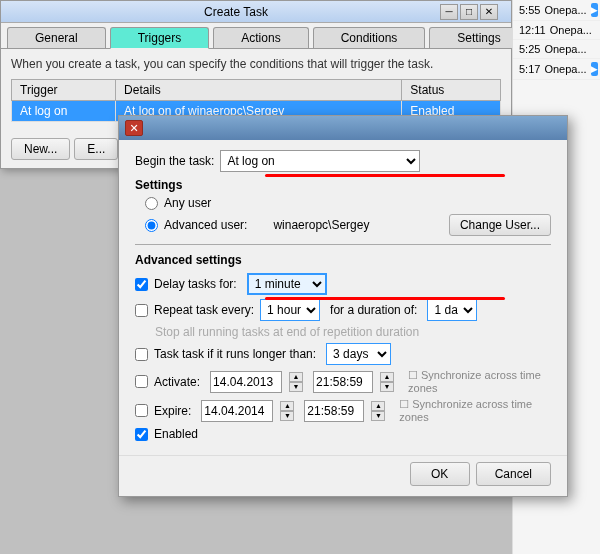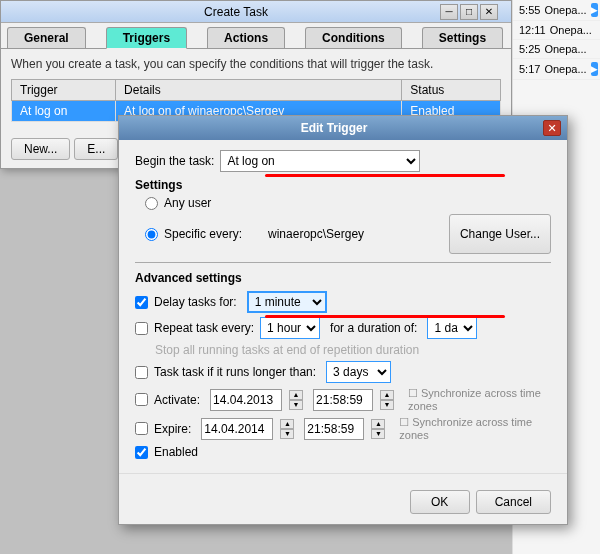--- a/index.html
+++ b/index.html
@@ -70,15 +70,14 @@
     }
 
     .tab {
-      padding: 3px 16px;
+      padding: 3px 27px;
       border: 1px solid #999;
       border-bottom: none;
       background: #dcdcdc;
       cursor: pointer;
-      margin-right: 20px;
+      margin-right: 4px;
       font-size: 12px;
       border-radius: 3px 3px 0 0;
-      font-weight: bold;
     }
 
     .tab.active {

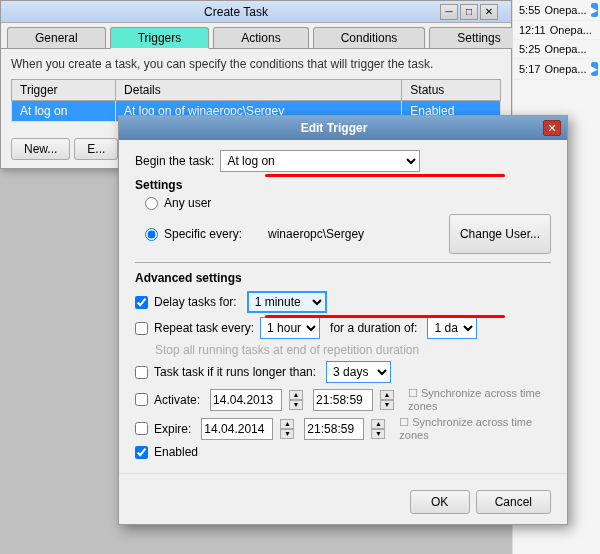--- a/index.html
+++ b/index.html
@@ -442,7 +442,6 @@
 
 <div class="edit-trigger-dialog">
   <div class="dialog-titlebar">
-    <span class="dialog-title">Edit Trigger</span>
     <div class="dialog-close-btn">✕</div>
   </div>
 

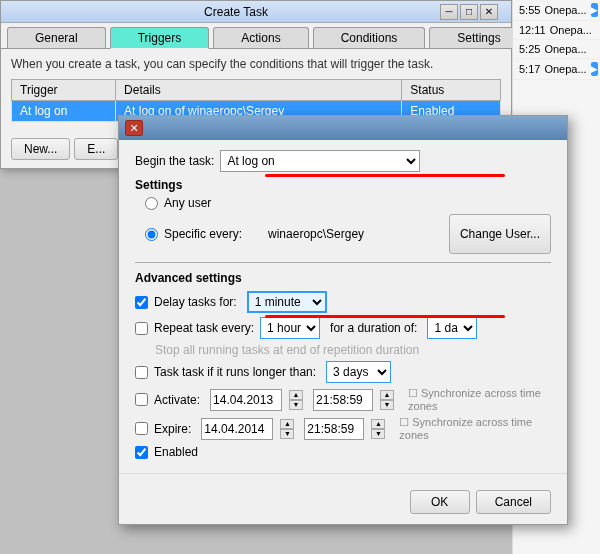--- a/index.html
+++ b/index.html
@@ -467,7 +467,7 @@
       </div>
       <div class="radio-row" style="align-items:center;">
         <input type="radio" class="radio-input" name="userType" checked="" style="">
-        <span class="radio-label">Specific every:</span>
+        <span class="radio-label">Advanced user:</span>
         <span class="user-value">winaeropc\Sergey</span>
         <button class="change-user-btn">Change User...</button>
       </div>

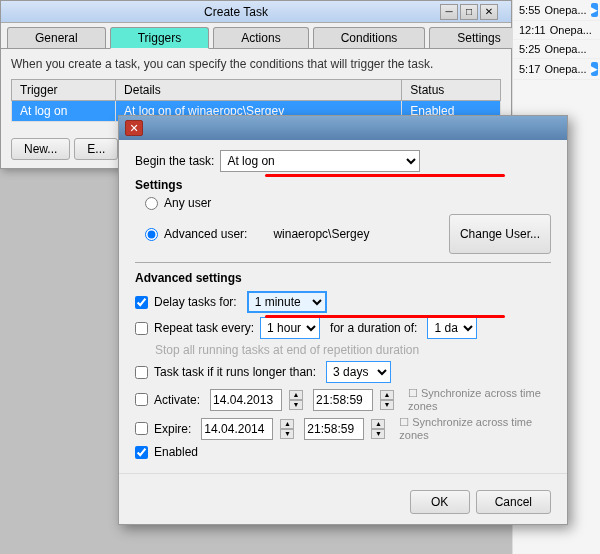--- a/index.html
+++ b/index.html
@@ -238,7 +238,7 @@
     }
 
     .change-user-btn {
-      padding: 12px 10px;
+      padding: 3px 10px;
       background: linear-gradient(to bottom, #f5f5f5, #e0e0e0);
       border: 1px solid #aaa;
       cursor: pointer;

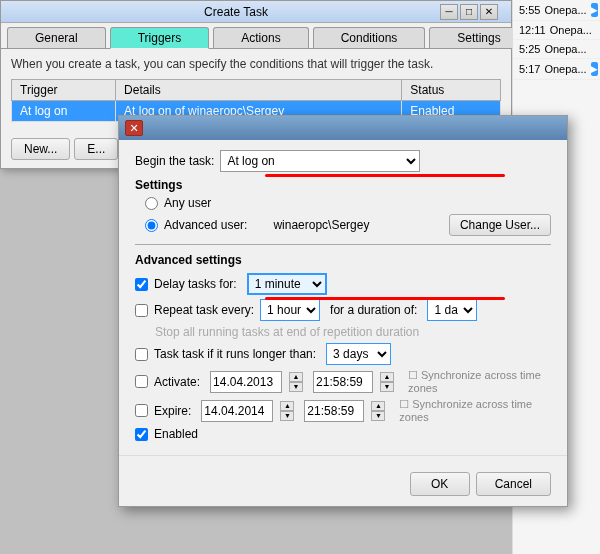--- a/index.html
+++ b/index.html
@@ -343,7 +343,7 @@
     .dialog-footer {
       display: flex;
       justify-content: flex-end;
-      padding: 16px 16px 10px;
+      padding: 6px 16px 10px;
       gap: 6px;
       border-top: 1px solid #ddd;
     }

